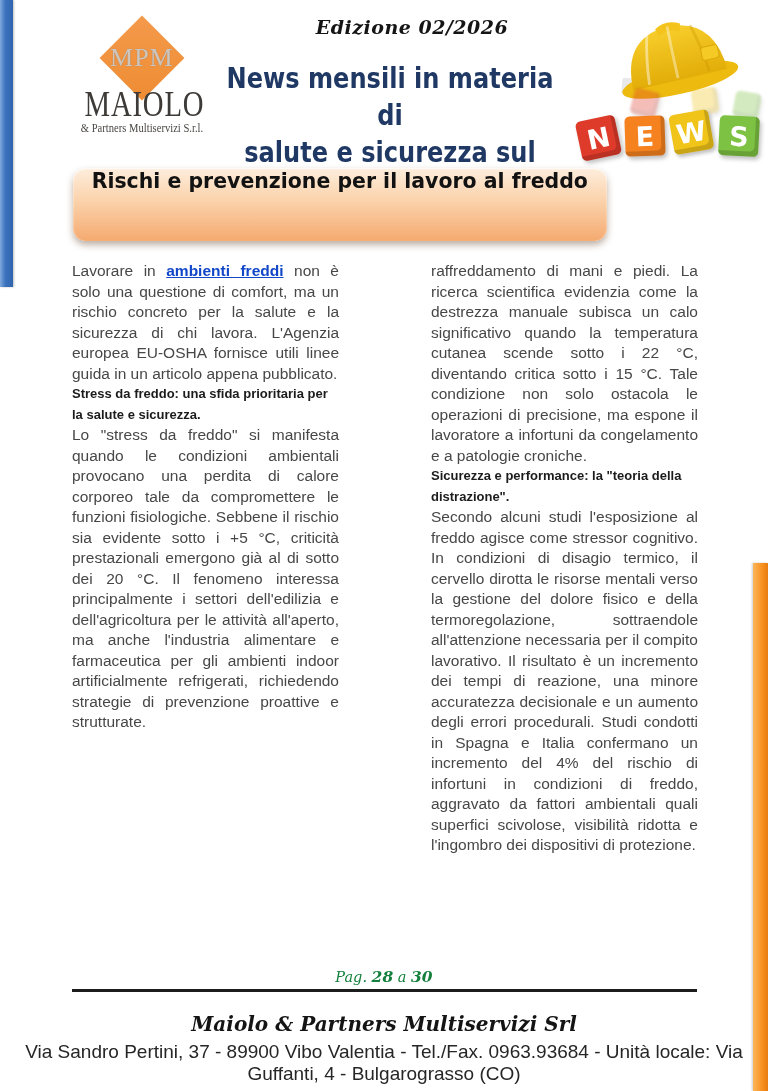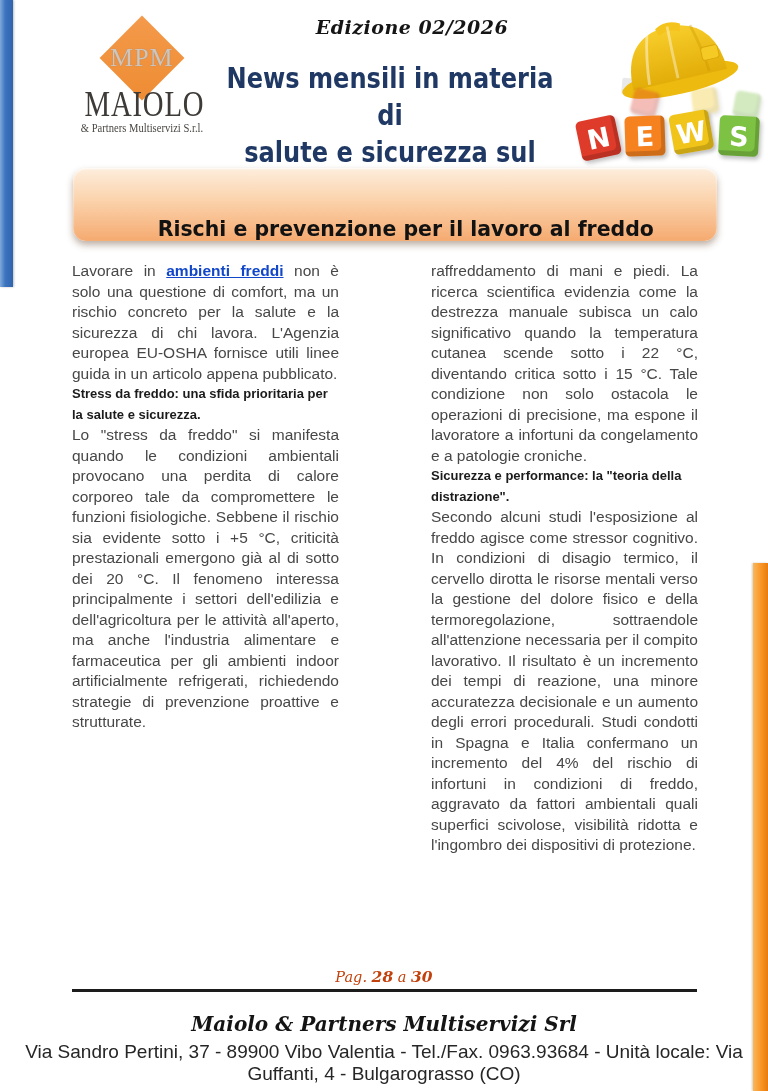--- a/index.html
+++ b/index.html
@@ -46,10 +46,10 @@
   .ghost2{left:118px;bottom:42px;background:#F0C419;transform:rotate(-8deg);}
   .ghost3{left:160px;bottom:38px;background:#7DC242;transform:rotate(10deg);}
   
-  .banner{position:absolute;top:168px;left:73px;width:622px;height:73px;border-radius:13px;
+  .banner{position:absolute;top:168px;left:73px;width:534px;height:73px;border-radius:13px;
     background:linear-gradient(to bottom,#fdeedd 0%,#fbd2ab 45%,#f5aa70 100%);
     box-shadow:0 4px 7px rgba(110,80,55,.45), inset 0 1px 2px rgba(255,255,255,.9);
-    display:flex;align-items:flex-end;justify-content:center;padding-left:22px;}
+    display:flex;align-items:flex-start;justify-content:center;}
   .banner h1{margin:0;font-family:"DejaVu Sans",sans-serif;font-weight:bold;font-size:22px;
     color:#121212;transform:scaleX(.93);white-space:nowrap;}
   

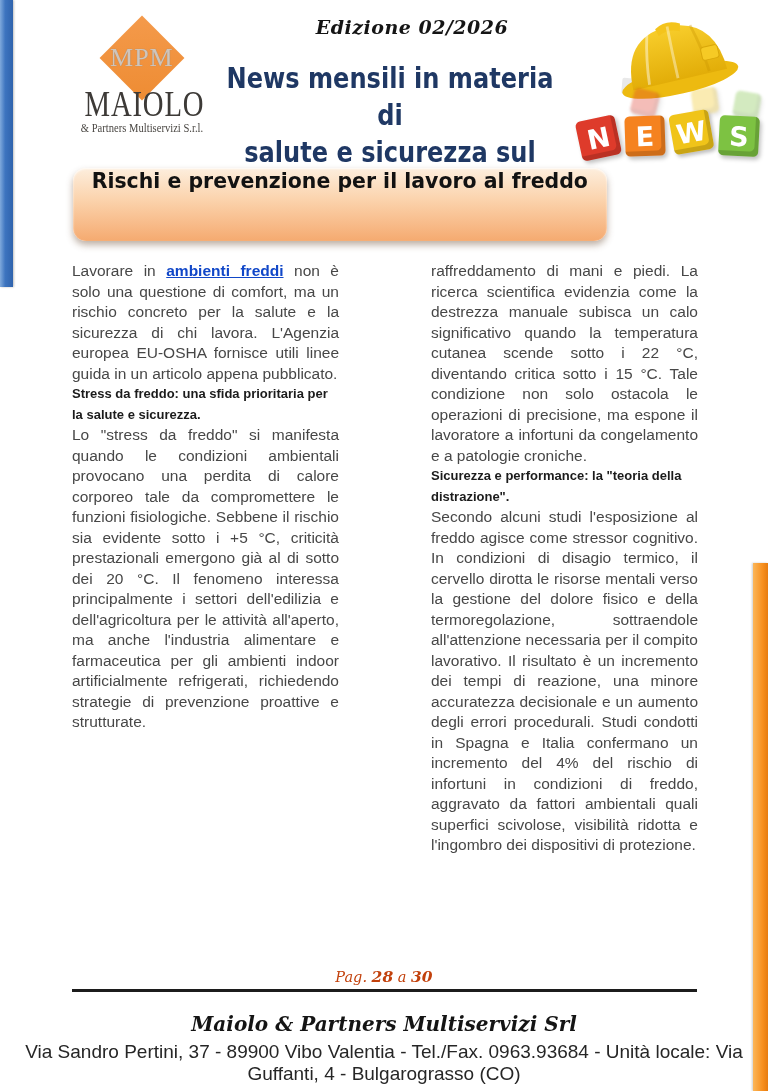--- a/index.html
+++ b/index.html
@@ -64,7 +64,7 @@
   a.doclink{color:#1147c8;font-weight:bold;text-decoration:underline;cursor:pointer;}
   
   .footer{position:absolute;left:0;right:0;bottom:6px;text-align:center;}
-  .page-line{font-family:"DejaVu Serif",serif;font-style:italic;font-size:14.5px;color:#c2410c;
+  .page-line{font-family:"DejaVu Serif",serif;font-style:italic;font-size:14.5px;color:#15803d;
     margin-bottom:3px;}
   .page-line .pnum{font-weight:bold;font-size:15.5px;}
   .rule{width:625px;height:3px;background:#1c1c1c;margin:2px auto 3px;}

